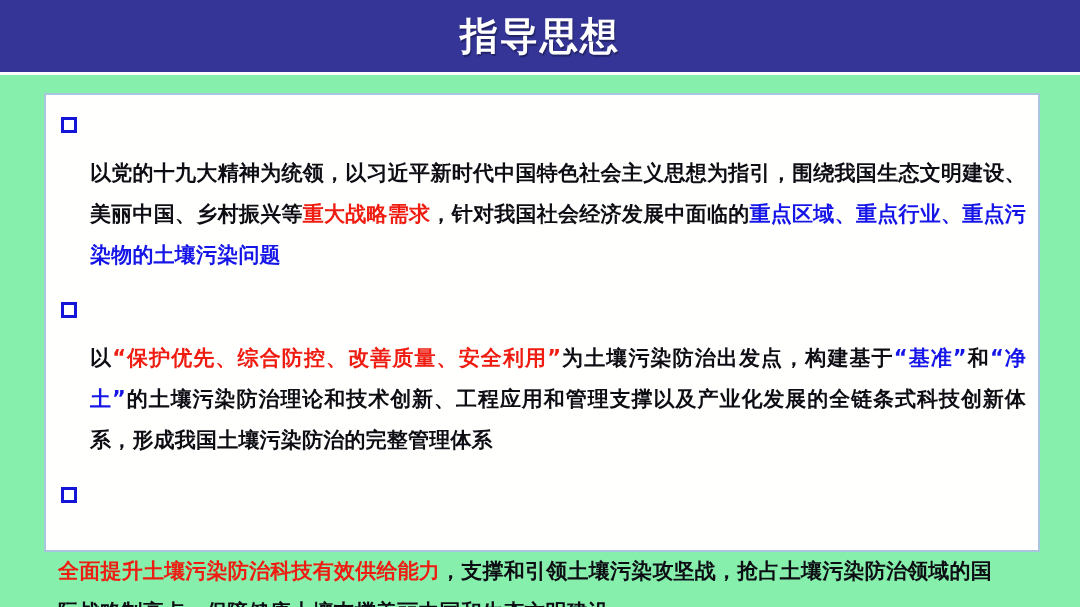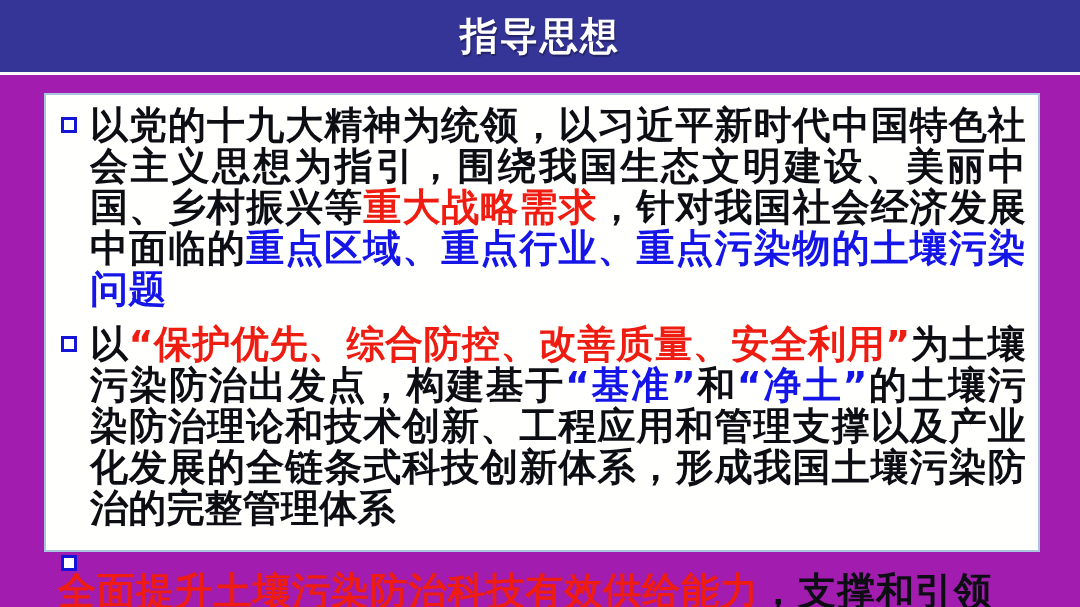--- a/index.html
+++ b/index.html
@@ -18,7 +18,7 @@
     position: relative;
     width: 1080px;
     height: 607px;
-    background: #a21caf;
+    background: #86efac;
   }
 
   

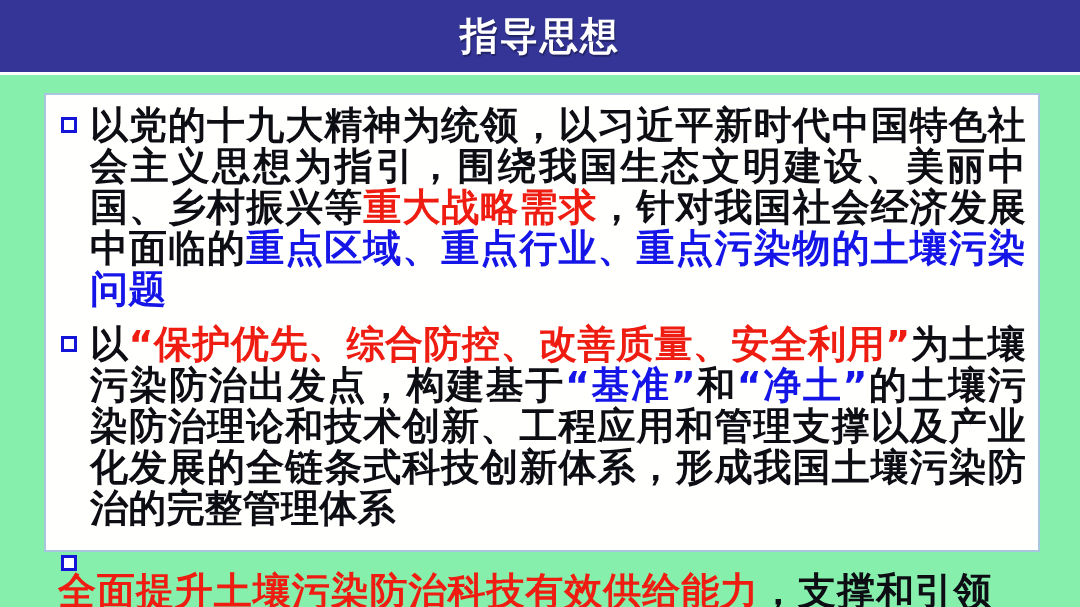--- a/index.html
+++ b/index.html
@@ -88,13 +88,14 @@
 
   .bullet-text {
     flex: 1 1 auto;
-    font-size: 38px;
+    font-size: 21px;
     line-height: 41px;
     color: #0d0d14;
     font-weight: bold;
     text-align: justify;
     letter-spacing: 0.2px;
     font-family: "DejaVu Sans", "Liberation Sans", sans-serif;
+    margin-top: 48px;
   }
 
   .t-red  { color: #ee1c11; }

